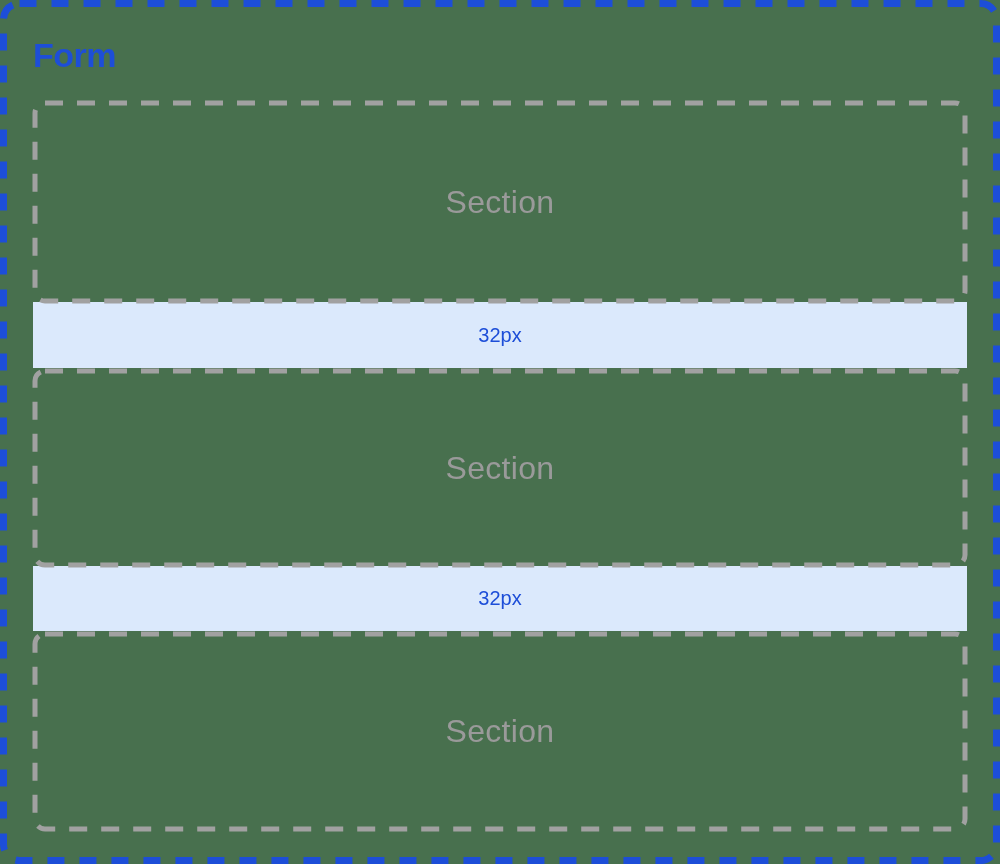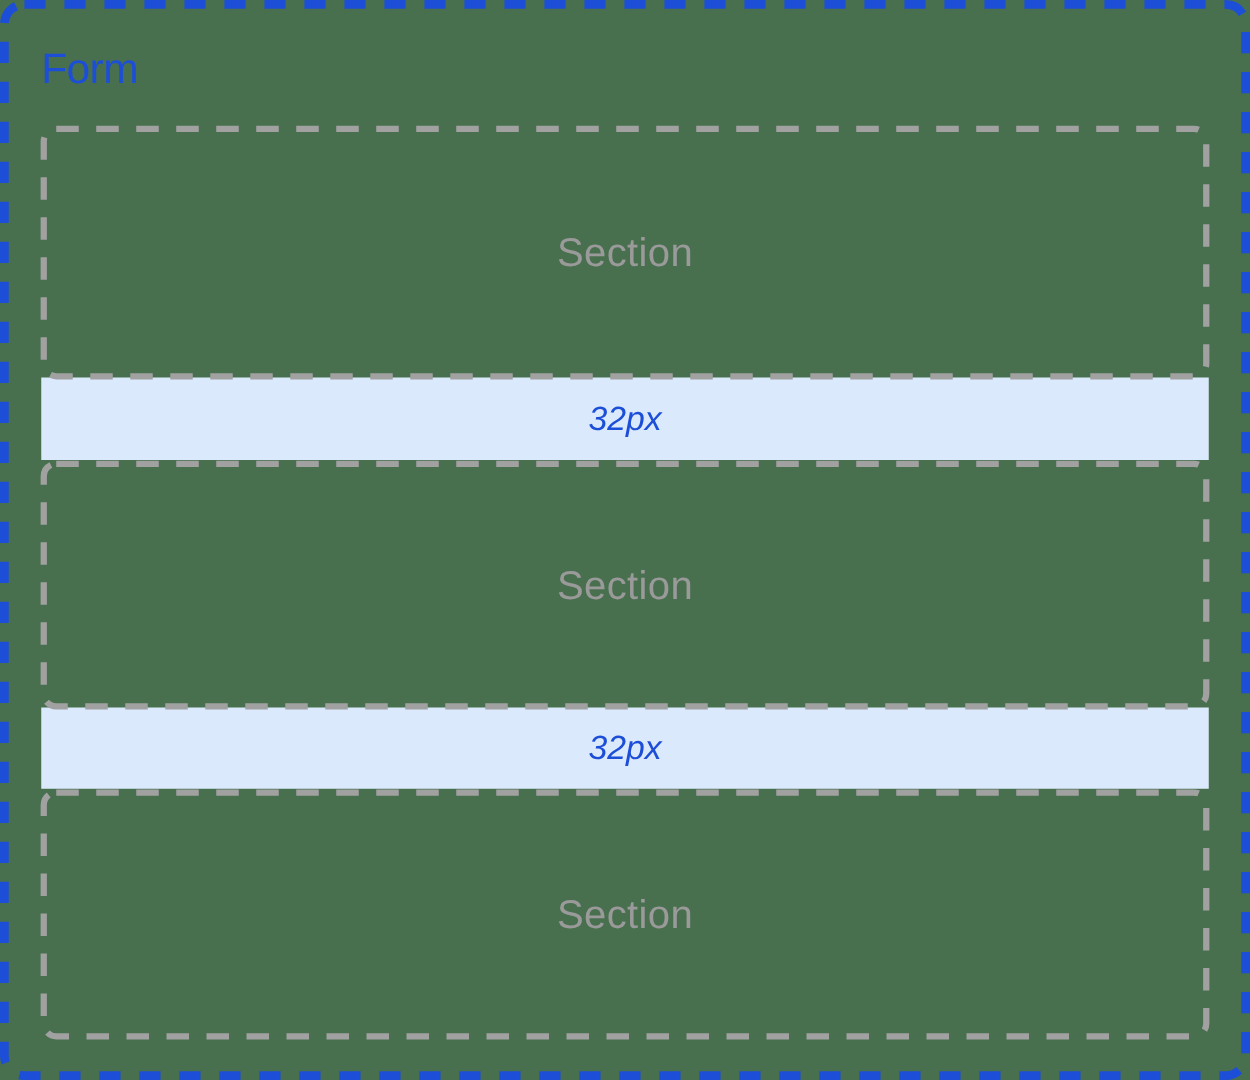--- a/index.html
+++ b/index.html
@@ -85,7 +85,7 @@
     top: 38px;
     color: var(--accent-blue);
     font-size: 34px;
-    font-weight: 400;
+    font-weight: 700;
     letter-spacing: -0.5px;
     line-height: 1;
   }

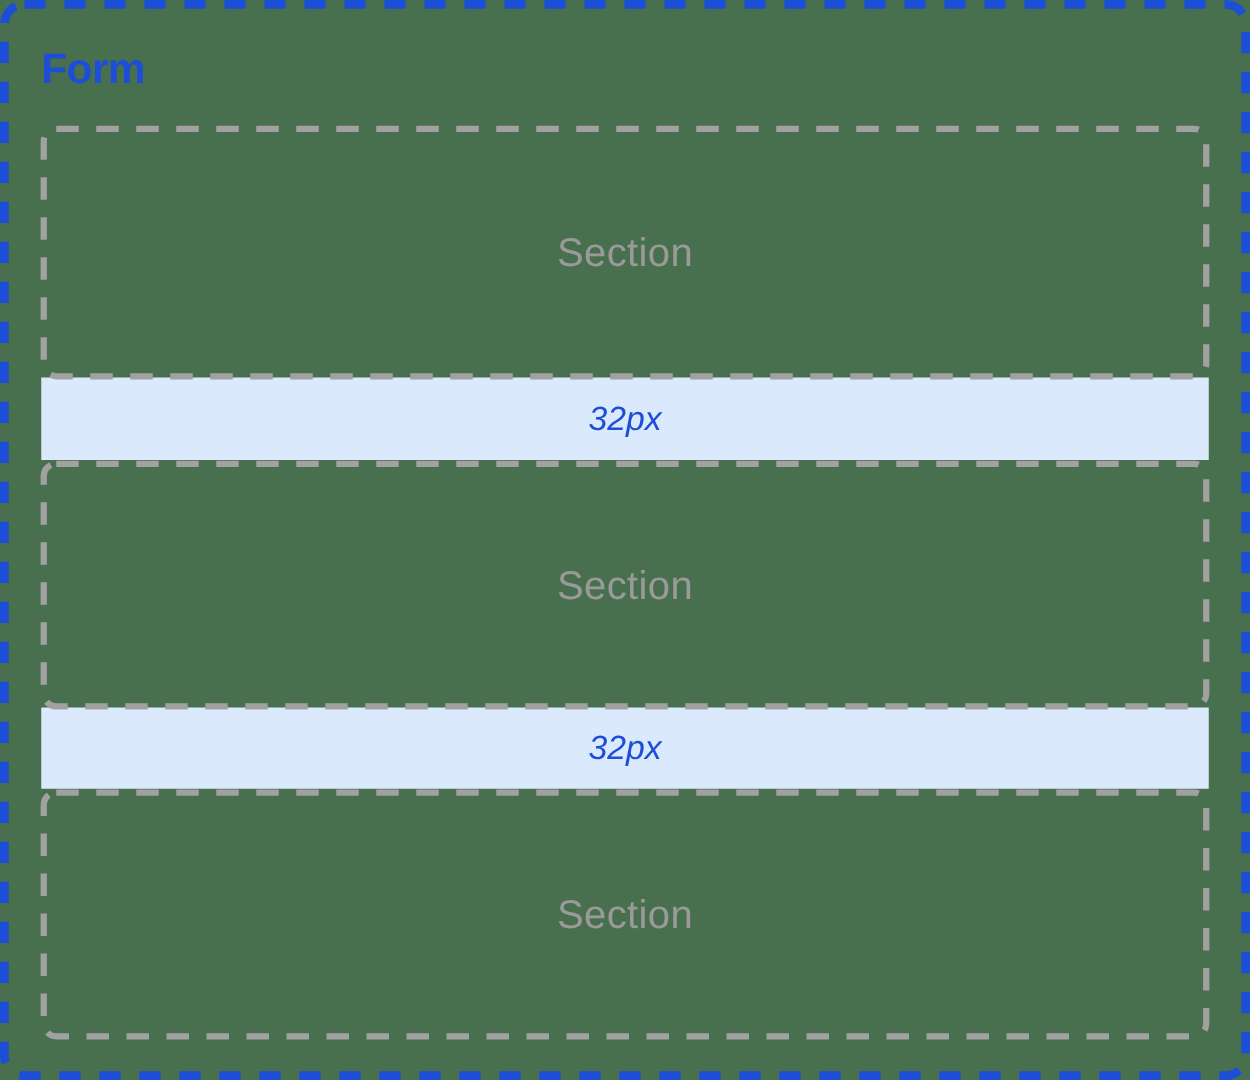--- a/index.html
+++ b/index.html
@@ -53,9 +53,8 @@
   .spacer-band.b2 { top: 566px; height: 65px; }
   .spacer-label {
     color: var(--accent-blue);
-    font-size: 27px;
+    font-size: 20px;
     font-weight: 400;
-    font-style: italic;
   }
   
   .borders-layer {

